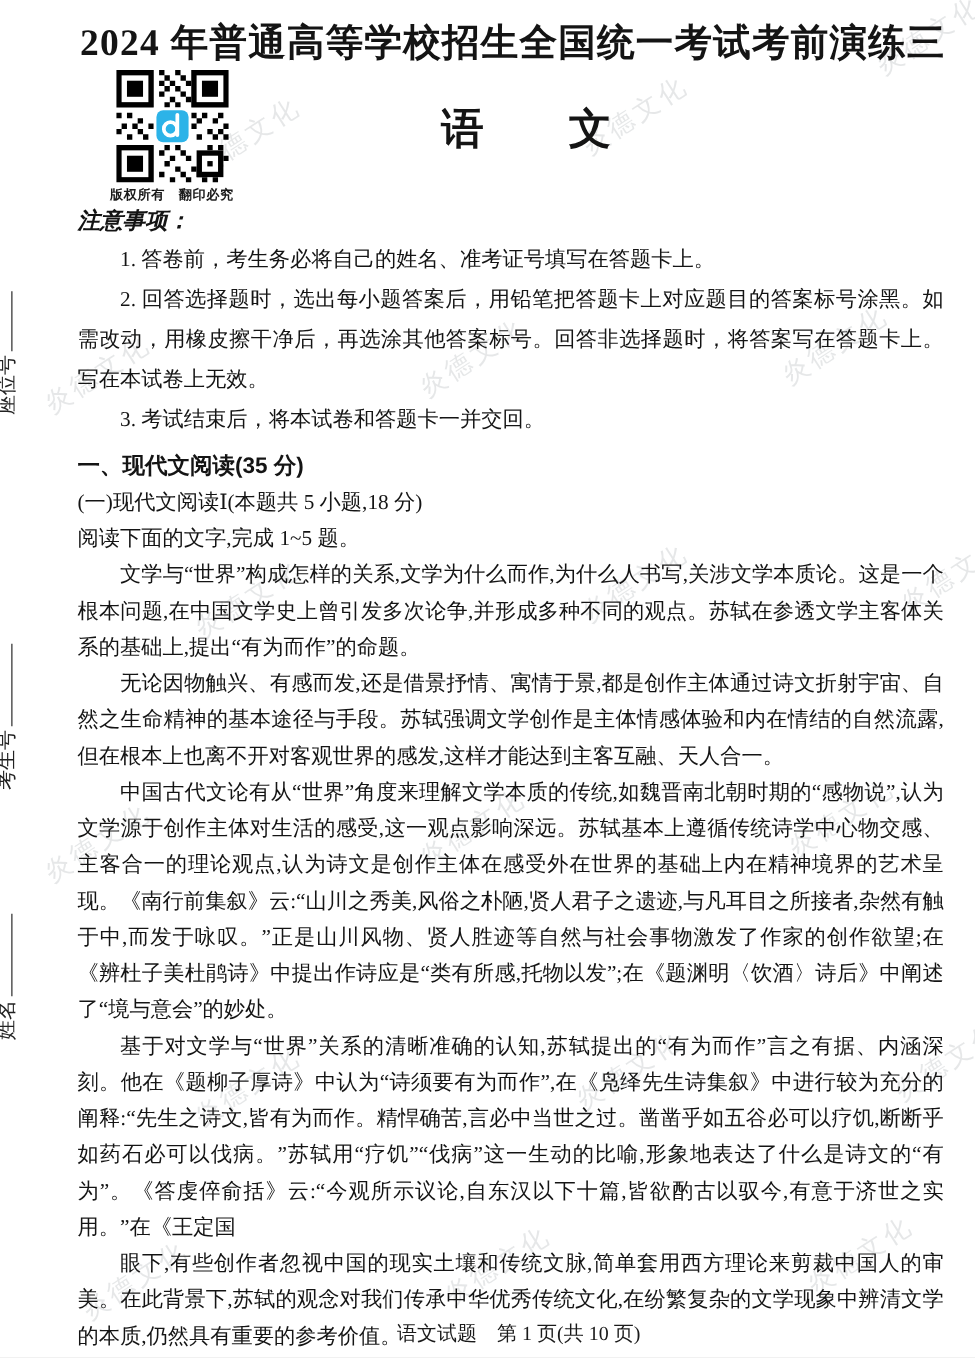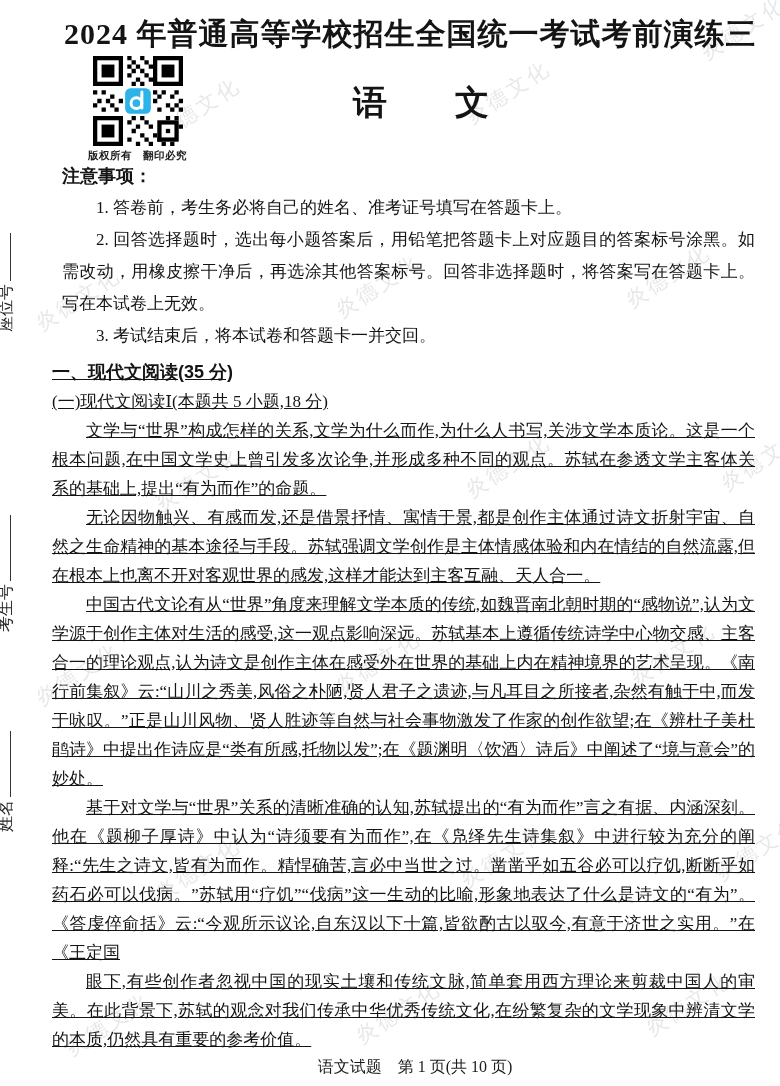--- a/index.html
+++ b/index.html
@@ -52,6 +52,7 @@
   .notice-heading {
     margin:0; font-size:18px; font-weight:700;
     font-family:"Liberation Sans","DejaVu Sans",sans-serif;
+    font-style:italic;
   }
   .notice p { margin:0; text-indent:2em; text-align:justify; }
 

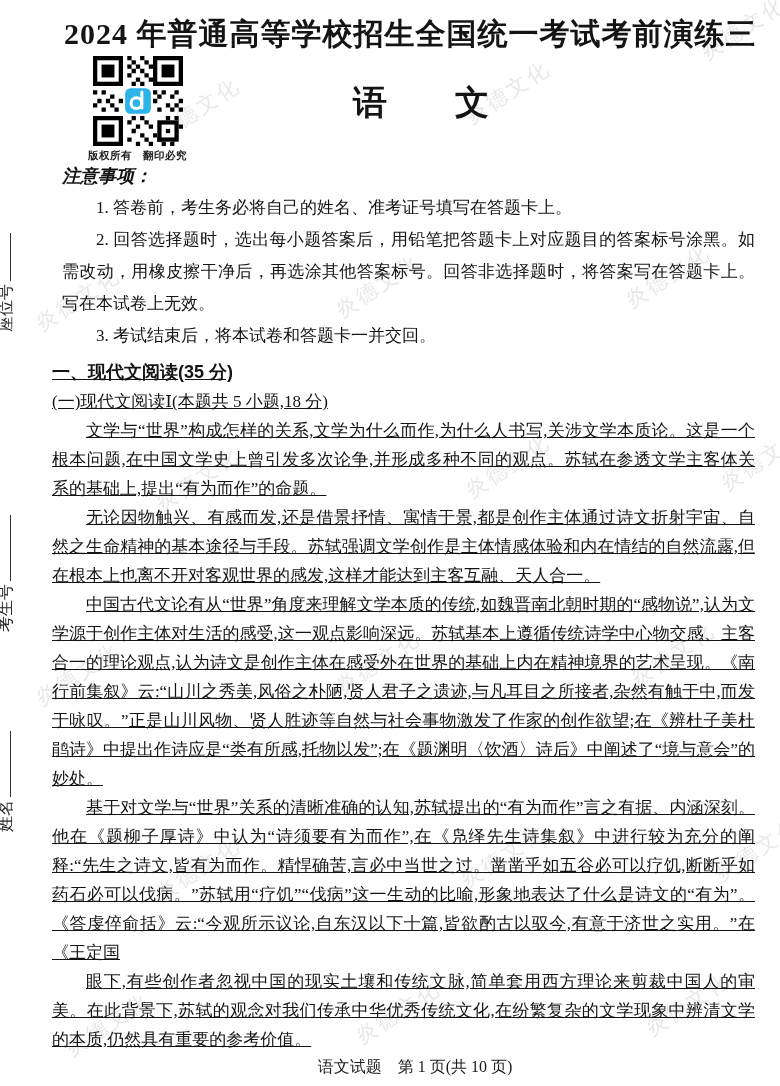--- a/index.html
+++ b/index.html
@@ -57,7 +57,7 @@
   .notice p { margin:0; text-indent:2em; text-align:justify; }
 
   
-  .main { position:absolute; top:358px; left:52px; right:25px; font-size:17px; line-height:29px;text-decoration:underline; }
+  .main { position:absolute; top:358px; left:62px; right:25px; font-size:17px; line-height:29px; }
   .section-heading {
     margin:0; font-size:18px; font-weight:700;
     font-family:"Liberation Sans","DejaVu Sans",sans-serif;

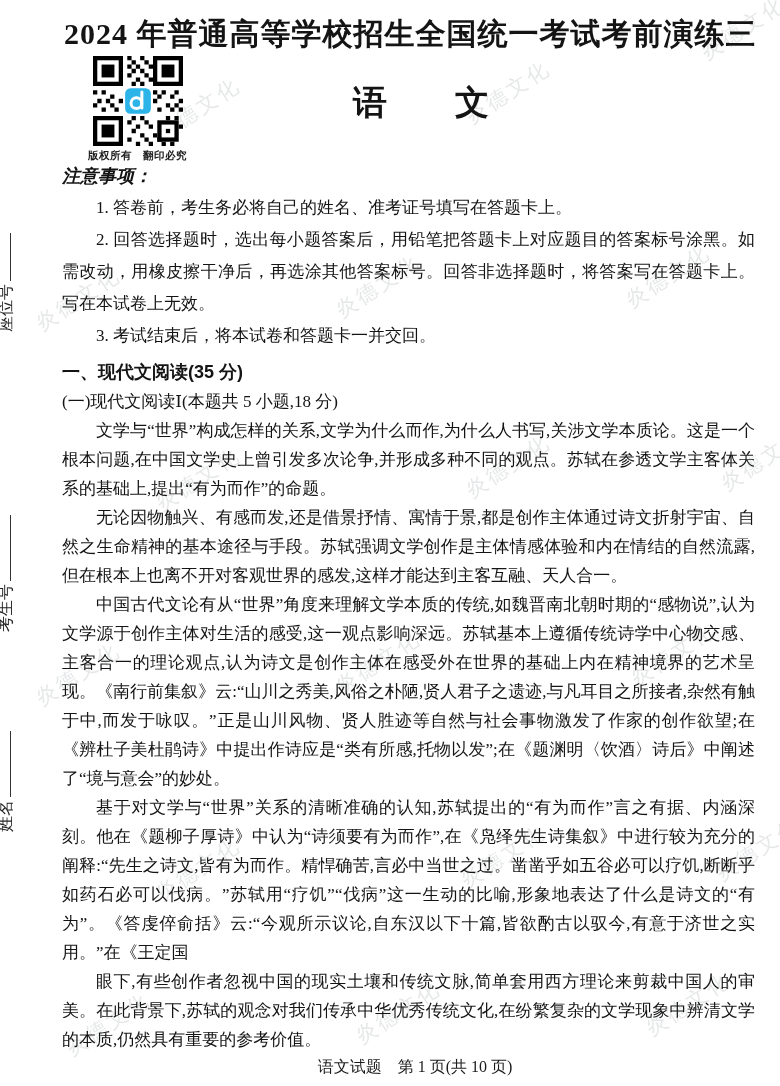--- a/index.html
+++ b/index.html
@@ -152,6 +152,7 @@
   <main class="main">
     <h3 class="section-heading">一、现代文阅读(35 分)</h3>
     <p class="sub-heading">(一)现代文阅读Ⅰ(本题共 5 小题,18 分)</p>
+    <p class="instruction">阅读下面的文字,完成 1~5 题。</p>
     <div class="passage">
       <p>文学与“世界”构成怎样的关系,文学为什么而作,为什么人书写,关涉文学本质论。这是一个根本问题,在中国文学史上曾引发多次论争,并形成多种不同的观点。苏轼在参透文学主客体关系的基础上,提出“有为而作”的命题。</p>
       <p>无论因物触兴、有感而发,还是借景抒情、寓情于景,都是创作主体通过诗文折射宇宙、自然之生命精神的基本途径与手段。苏轼强调文学创作是主体情感体验和内在情结的自然流露,但在根本上也离不开对客观世界的感发,这样才能达到主客互融、天人合一。</p>

